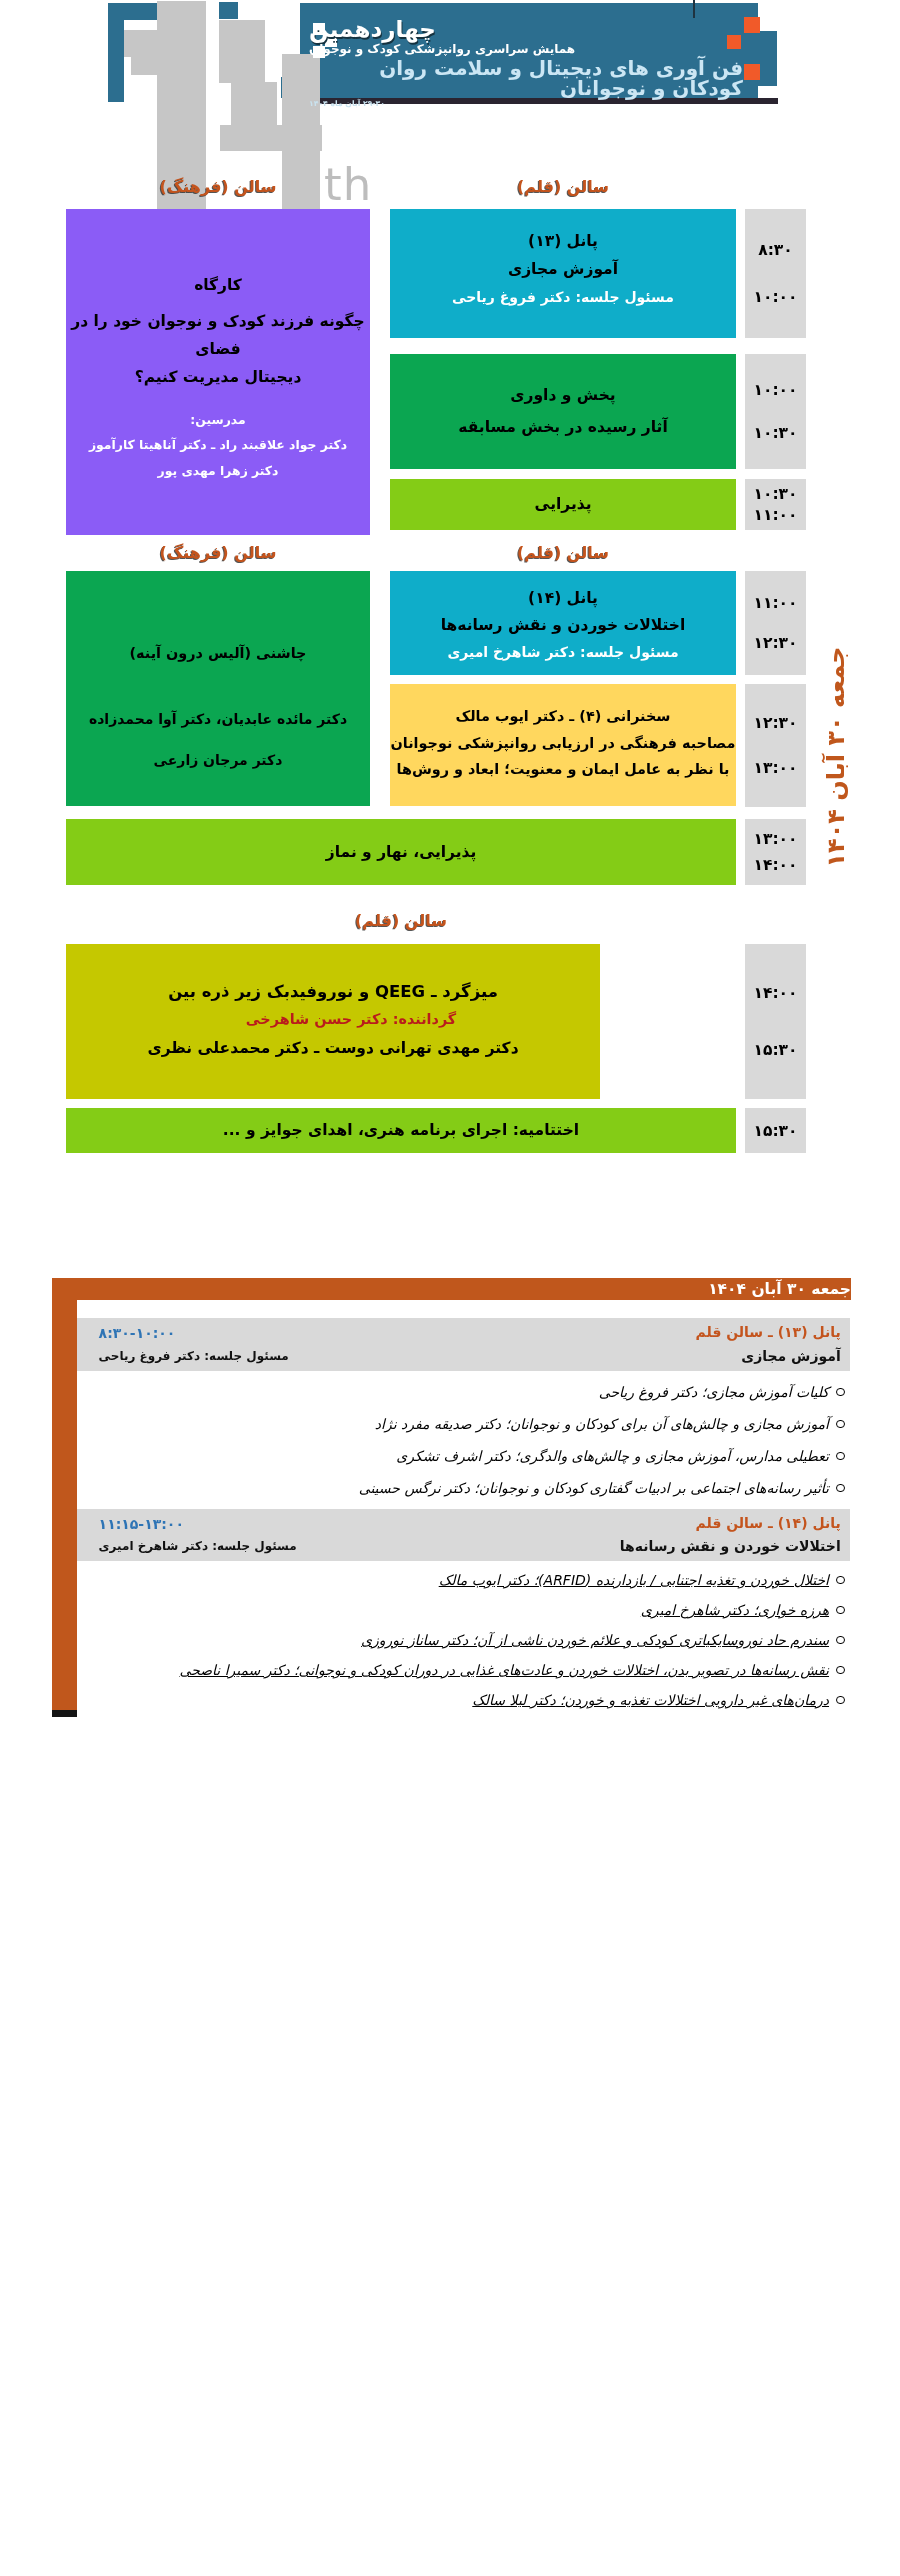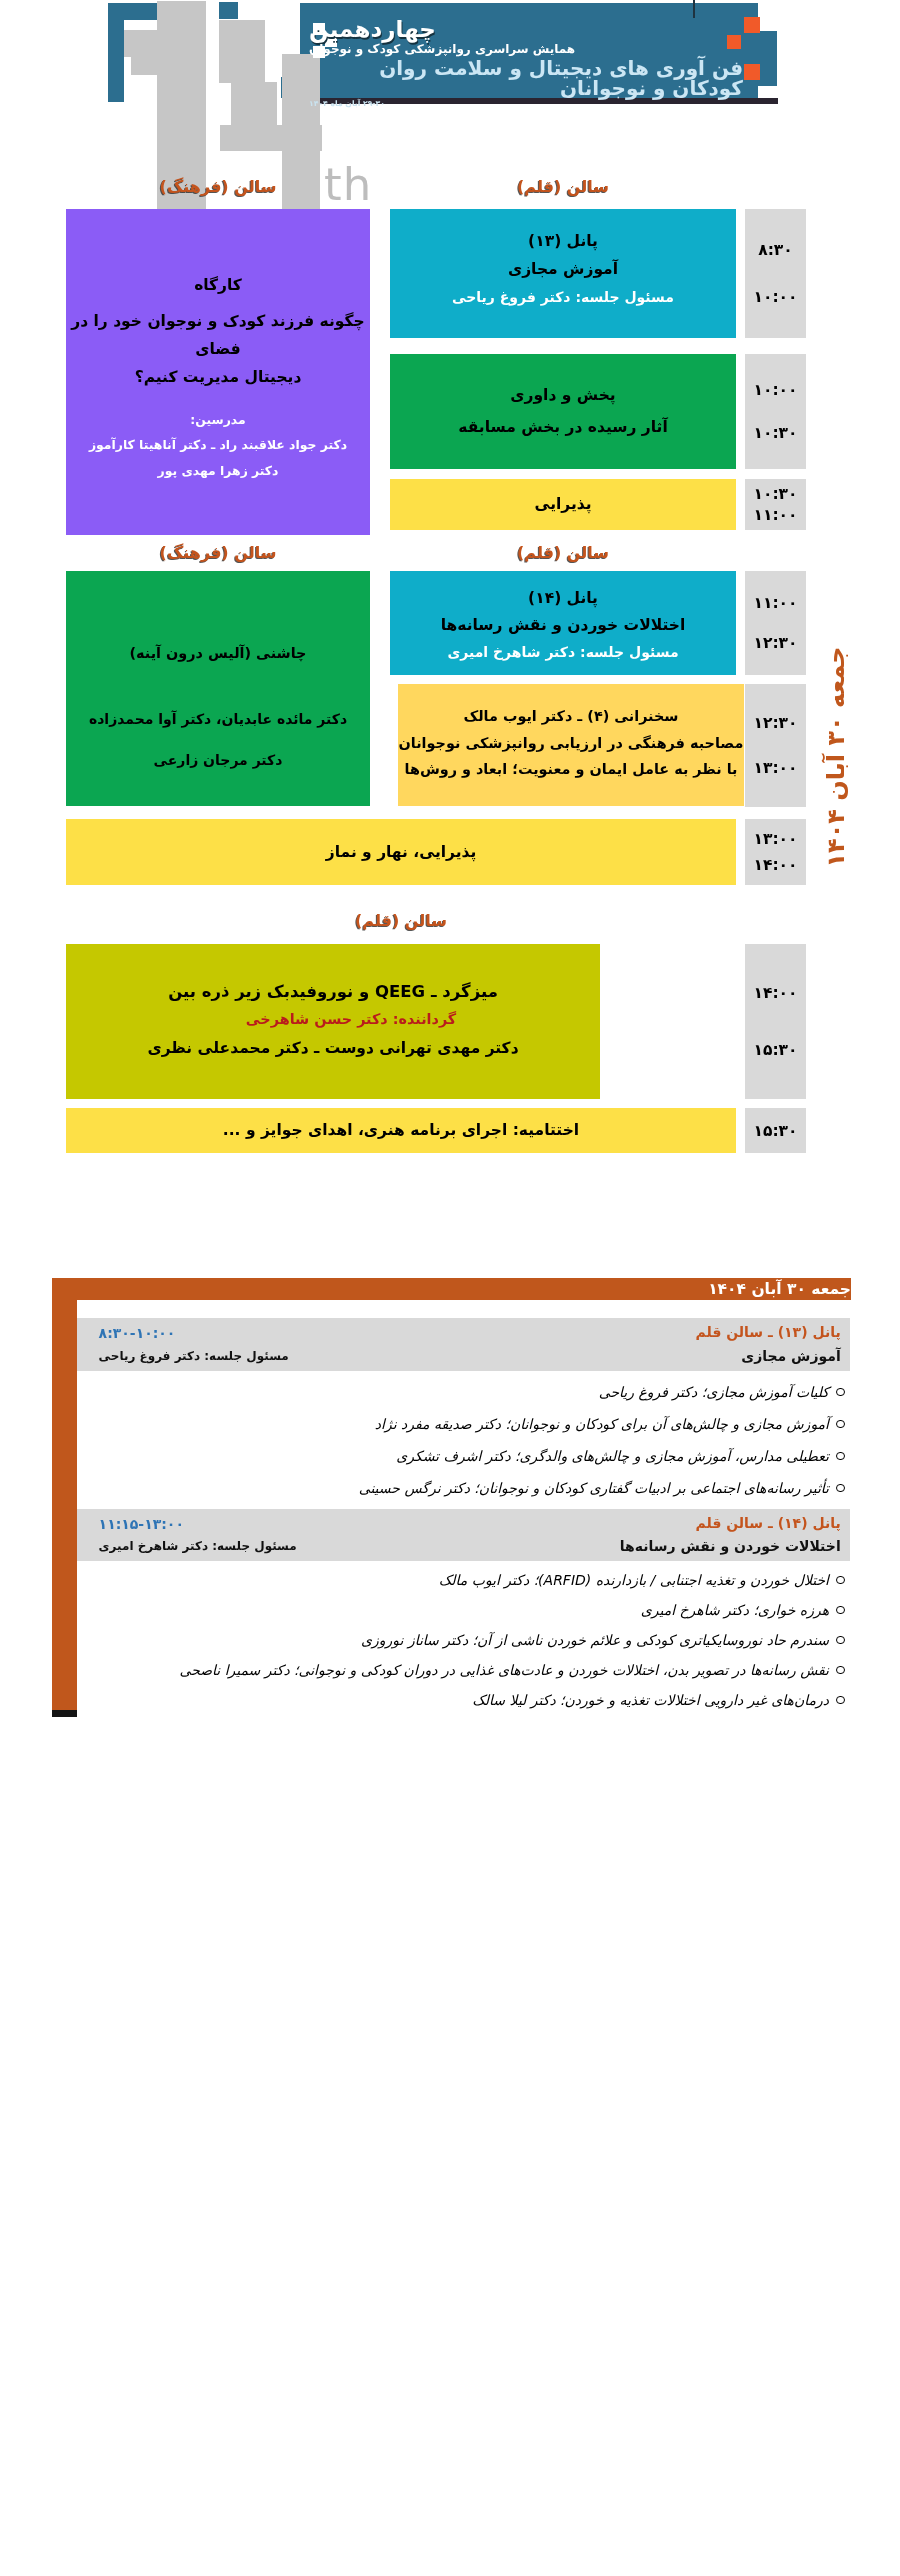--- a/index.html
+++ b/index.html
@@ -37,7 +37,7 @@
   .blk-green  { background:#0BA651; }
   .blk-yellow { background:#FFD75E; }
   .blk-olive  { background:#C5C800; }
-  .blk-gray   { background:#fde047; }
+  .blk-gray   { background:#84cc16; }
 
   .l-black { color:#000000; font-weight:bold; }
   .l-white { color:#ffffff; font-weight:bold; }

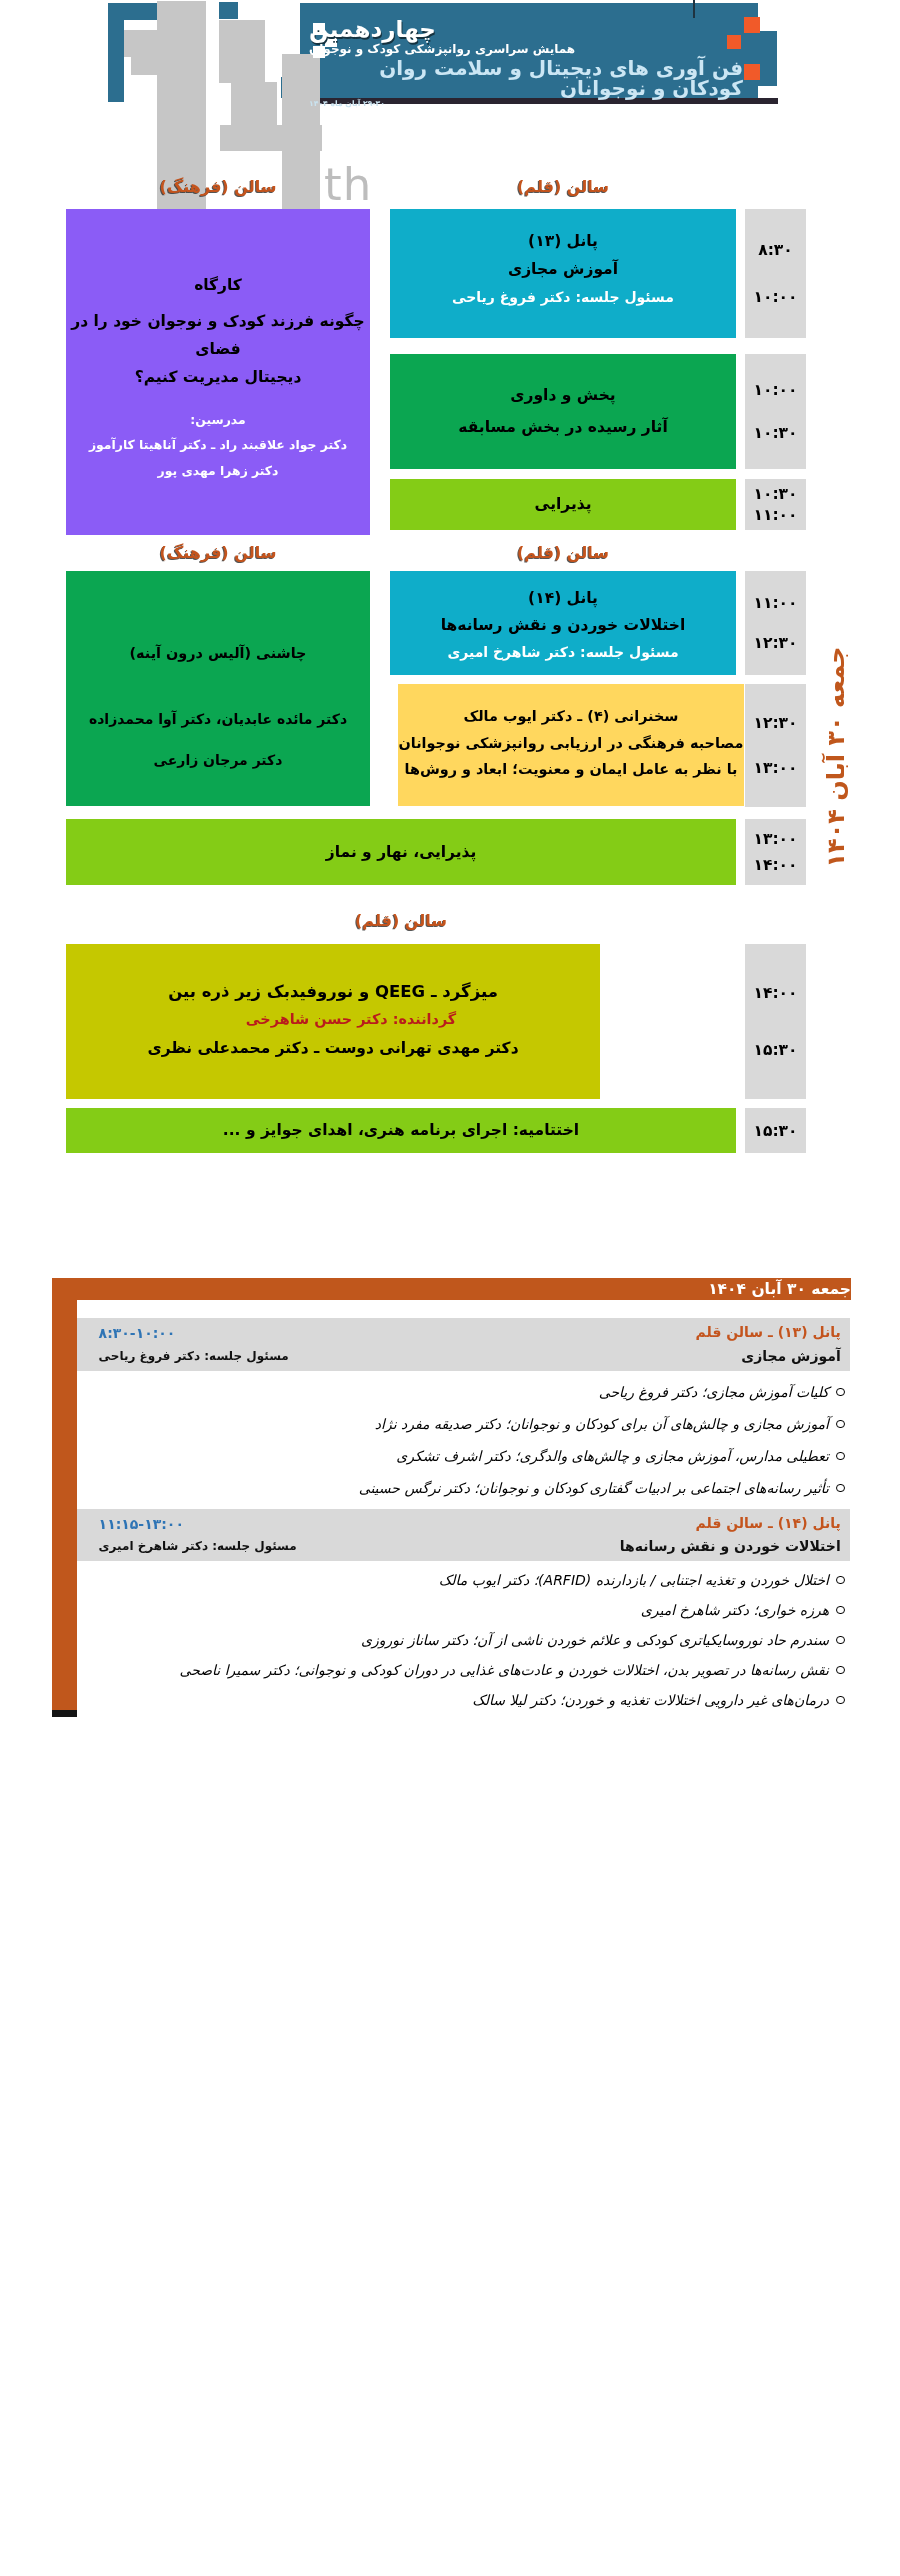--- a/index.html
+++ b/index.html
@@ -170,7 +170,7 @@
     <span>۱۲:۳۰</span>
   </div>
 
-  <div class="abs blk blk-yellow" style="left:390px; top:684px; width:346px; height:122px; padding-top:23px; row-gap:7.2px;margin-left:8px;">
+  <div class="abs blk blk-yellow" style="left:390px; top:684px; width:346px; height:122px; padding-top:23px; row-gap:7.2px;">
     <div class="l-black fs28">سخنرانی (۴) ـ دکتر ایوب مالک</div>
     <div class="l-black fs28">مصاحبه فرهنگی در ارزیابی روانپزشکی نوجوانان</div>
     <div class="l-black fs28">با نظر به عامل ایمان و معنویت؛ ابعاد و روش‌ها</div>

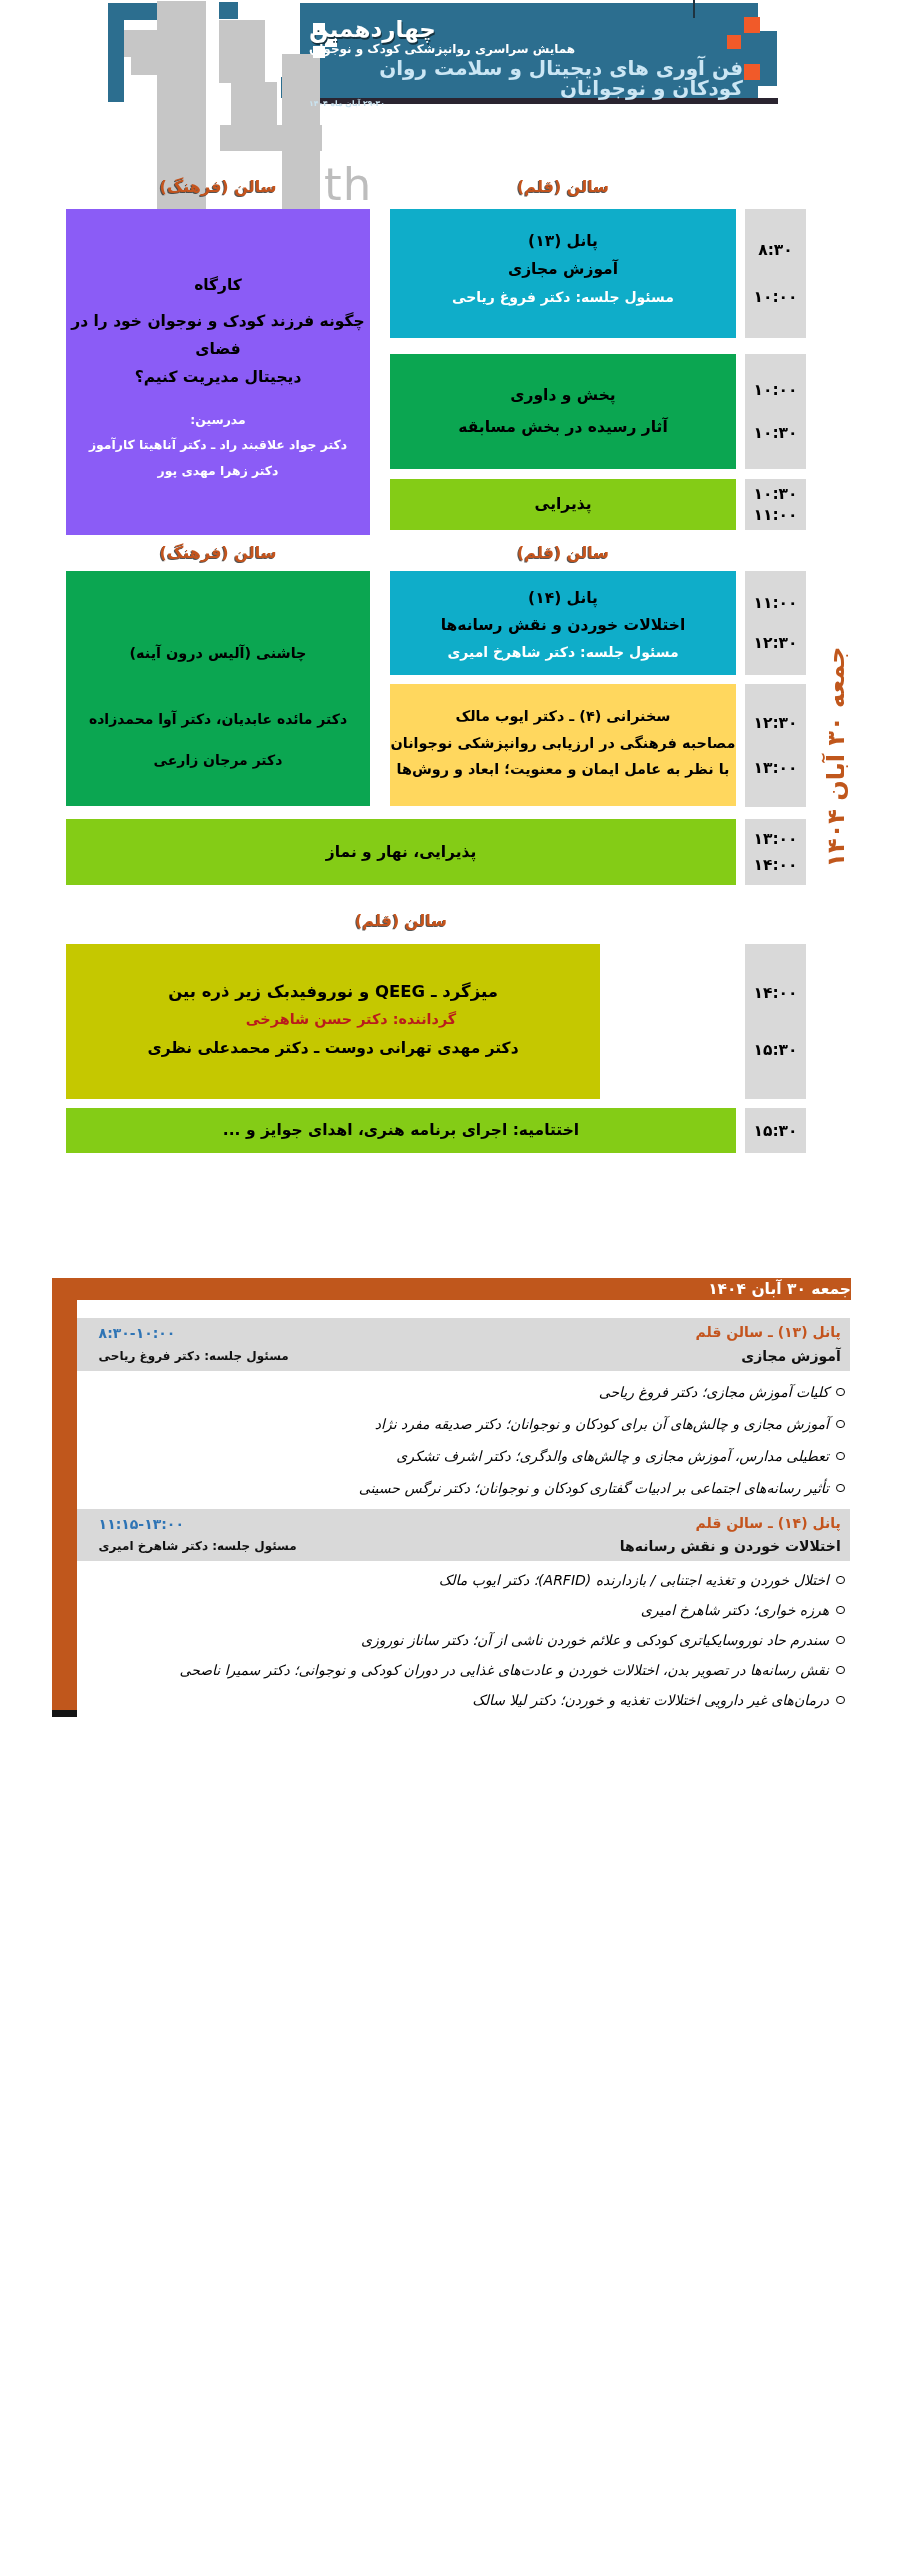--- a/index.html
+++ b/index.html
@@ -70,7 +70,7 @@
   .agenda-item { display:flex; align-items:center; column-gap:7.2px; direction:rtl; }
   .bullet-circle { width:8.8px; height:8.8px; border:1.3px solid #000; border-radius:50%; flex:0 0 auto; }
   .agenda-text { color:#000; font-size:14px; font-style:italic; white-space:nowrap; direction:rtl; }
-  .ai-h62 { height:32px; } .ai-h58 { height:30px; }
+  .ai-h62 { height:32px; } .ai-h58 { height:30px;text-decoration:underline; }
 </style>
 </head>
 <body>

